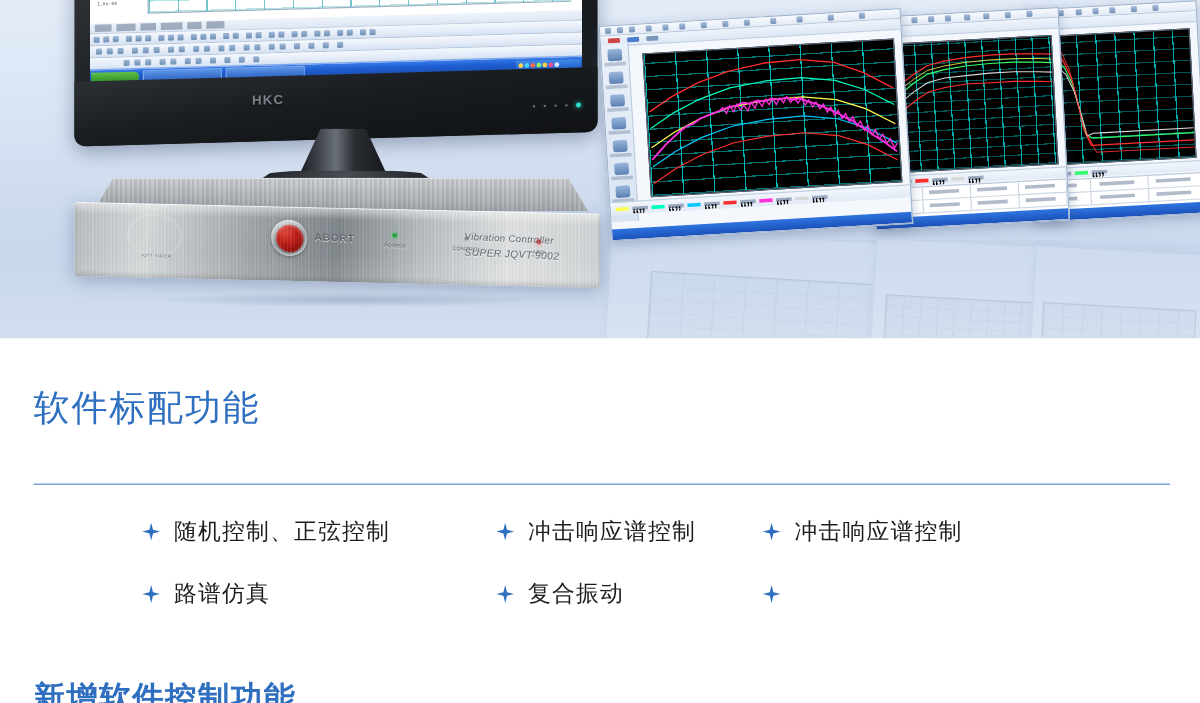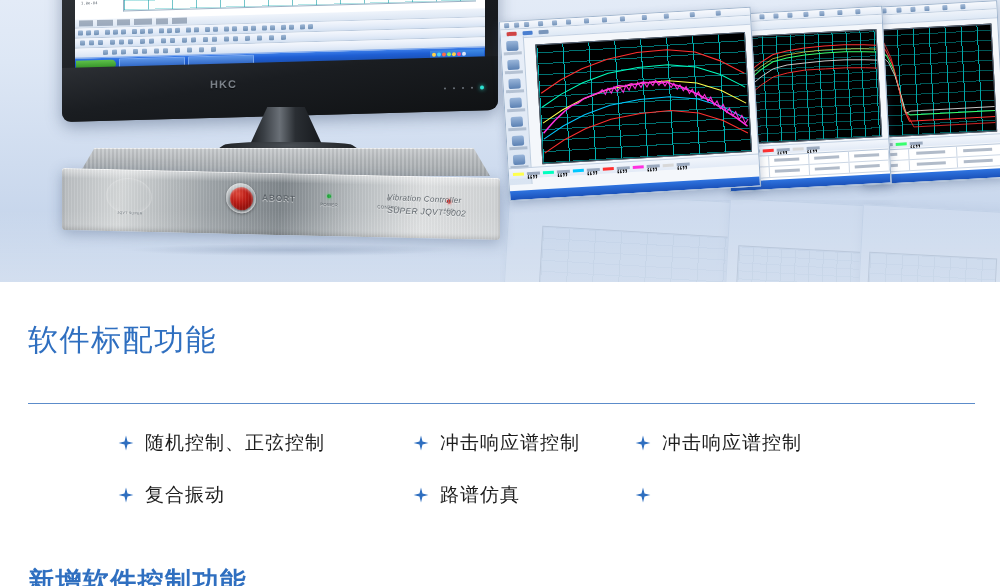--- a/index.html
+++ b/index.html
@@ -710,7 +710,7 @@
               <path d="M8 0.6 L9.5 6.5 L15.4 8 L9.5 9.5 L8 15.4 L6.5 9.5 L0.6 8 L6.5 6.5 Z" fill="#2f6fc0"></path>
             </svg>
         </span>
-        <span class="txt">复合振动</span>
+        <span class="txt">路谱仿真</span>
       </div>
       <div class="feat">
         <span class="star">
@@ -718,7 +718,7 @@
               <path d="M8 0.6 L9.5 6.5 L15.4 8 L9.5 9.5 L8 15.4 L6.5 9.5 L0.6 8 L6.5 6.5 Z" fill="#2f6fc0"></path>
             </svg>
         </span>
-        <span class="txt">路谱仿真</span>
+        <span class="txt">复合振动</span>
       </div>
       <div class="feat">
         <span class="star">

